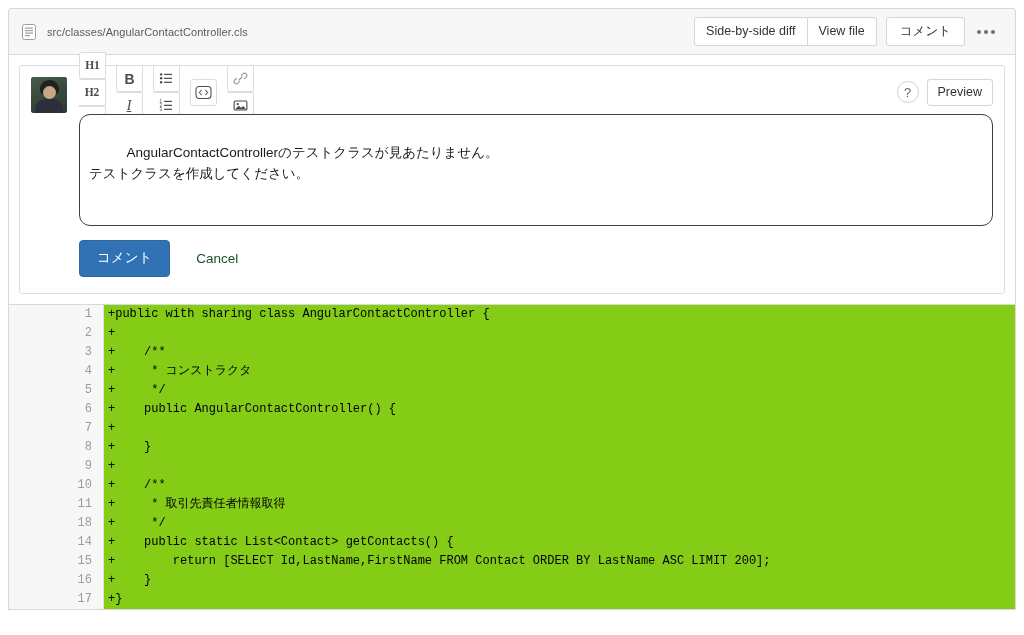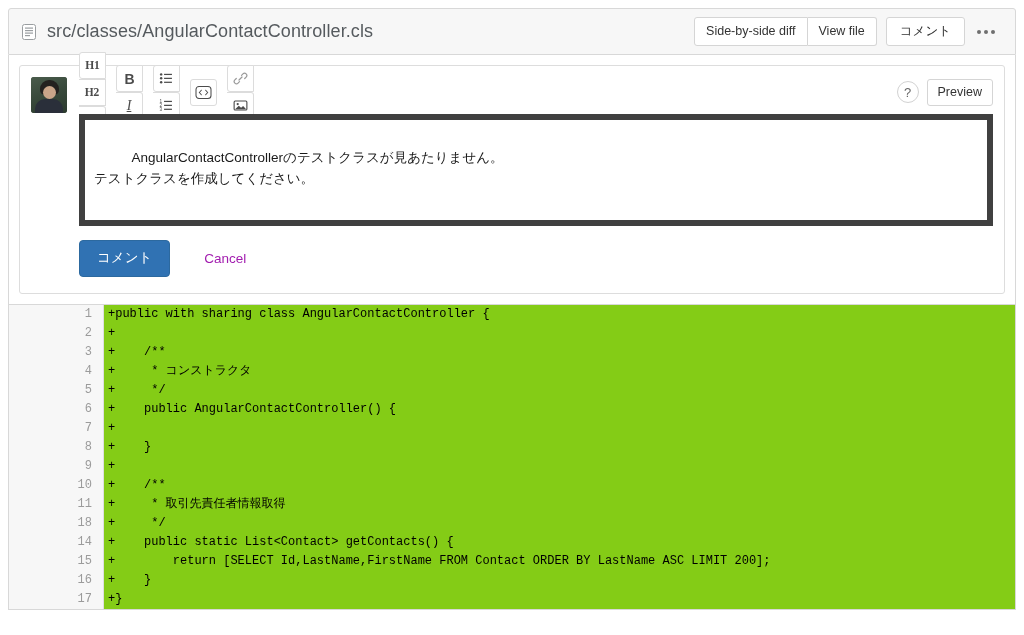--- a/index.html
+++ b/index.html
@@ -46,7 +46,7 @@
     color: #888c8f;
   }
   .file-path {
-    font-size: 18px;
+    font-size: 11px;
     color: #555a5e;
     white-space: nowrap;
     overflow: hidden;

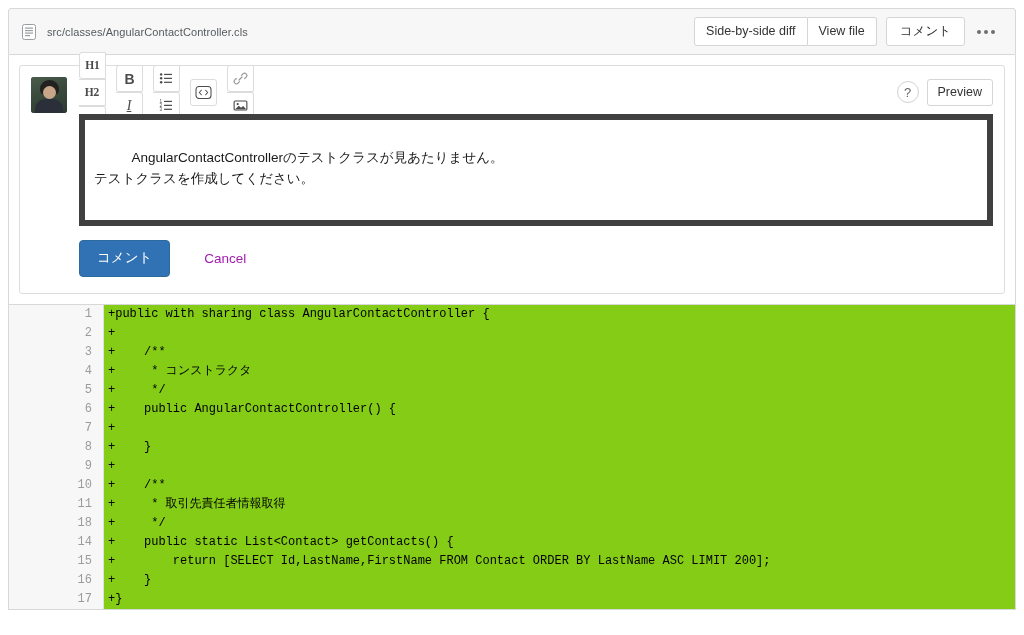--- a/index.html
+++ b/index.html
@@ -254,8 +254,8 @@
     box-sizing: border-box;
     width: 100%;
     height: 112px;
-    border: 6px solid #404040;
-    border-radius: 0;
+    border: 1px solid #404040;
+    border-radius: 11px;
     background: #ffffff;
     padding: 7px 9px;
     font-size: 13.5px;

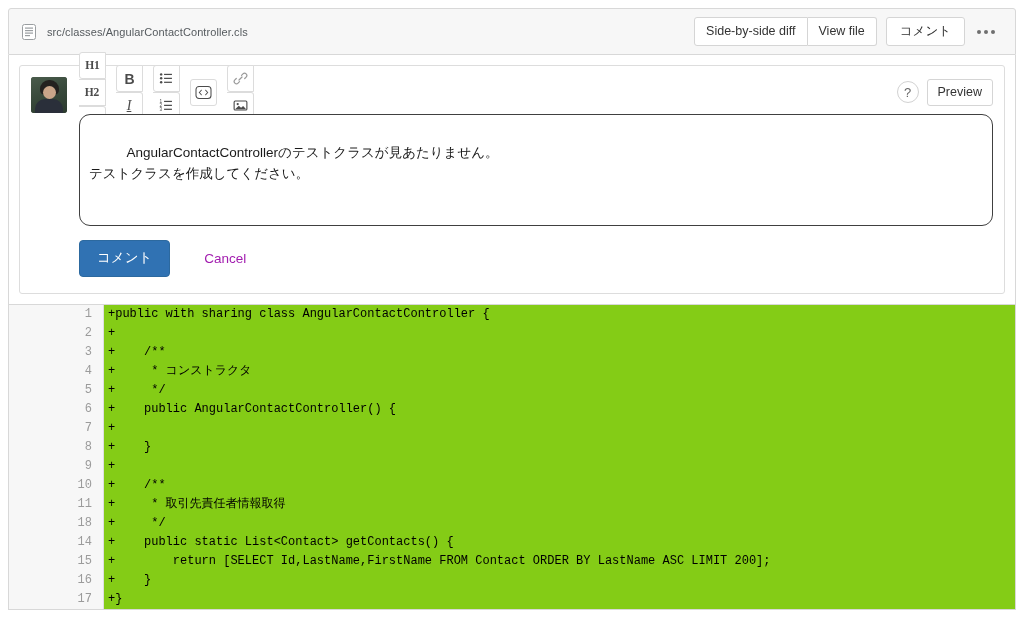--- a/index.html
+++ b/index.html
@@ -289,9 +289,9 @@
     font-family: "Liberation Sans", sans-serif;
   }
   .cancel-link {
-    color: #a21caf;
+    color: #14532d;
     font-size: 13.5px;
-    margin-left: 34px;
+    margin-left: 26px;
     cursor: pointer;
     text-decoration: none;
   }

